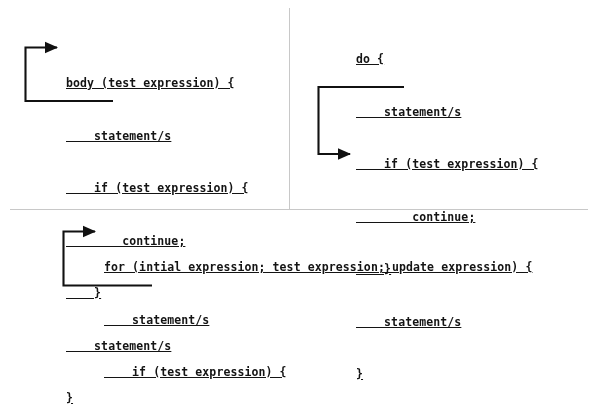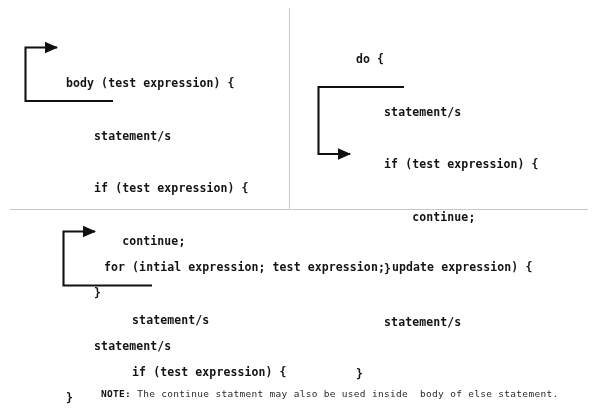--- a/index.html
+++ b/index.html
@@ -52,7 +52,7 @@
     color: #141414;
     letter-spacing: 0.1px;
   }
-  .code-line { display: block; height: 17.5px; }
+  .code-line { display: block; height: 17.5px; text-decoration: underline; }
 
   #while-block { left: 66px; top: 40px; }
   #dowhile-block { left: 356px; top: 16px; }

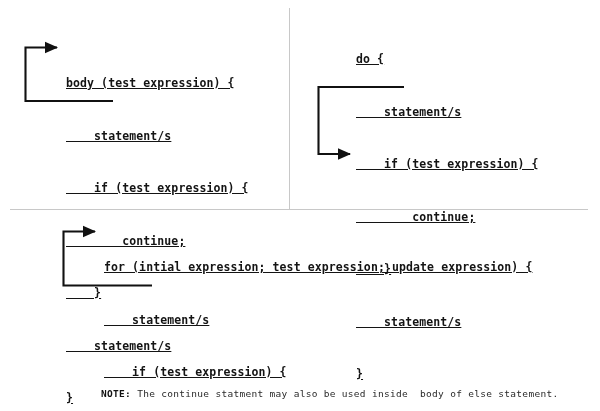--- a/index.html
+++ b/index.html
@@ -135,7 +135,6 @@
     <path d="M 152 285.5 L 63.5 285.5 L 63.5 231.5 L 95 231.5" fill="none" stroke="#111111" stroke-width="2.1" stroke-linecap="butt" stroke-linejoin="miter" marker-end="url(#ahead)"></path>
   </svg>
 
-  <div class="note"><span class="note-label">NOTE:</span><span> The continue statment may also be used inside  body of else statement.</span></div>
 
 </div>
 

